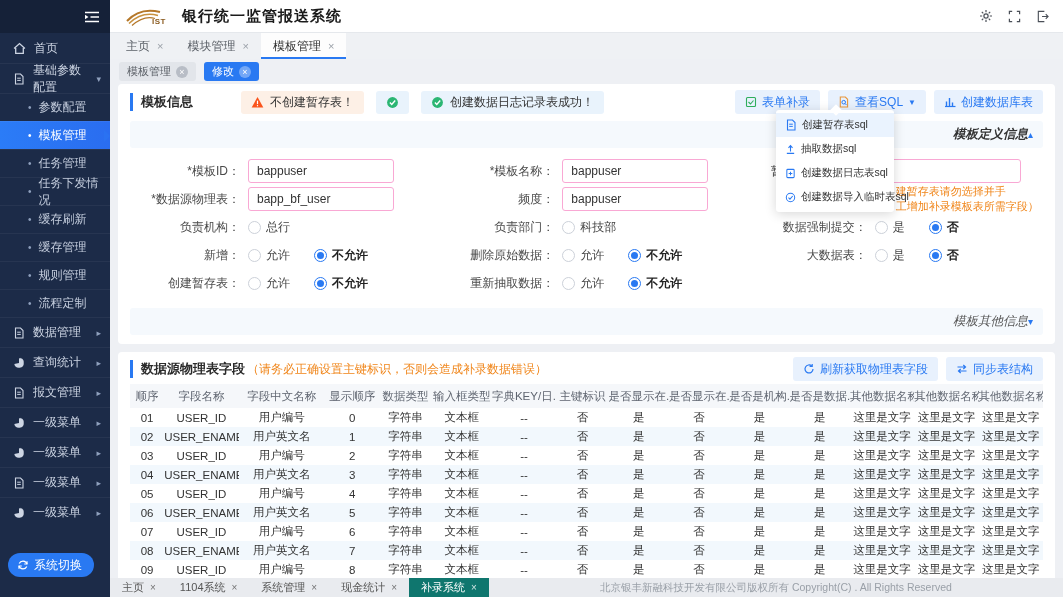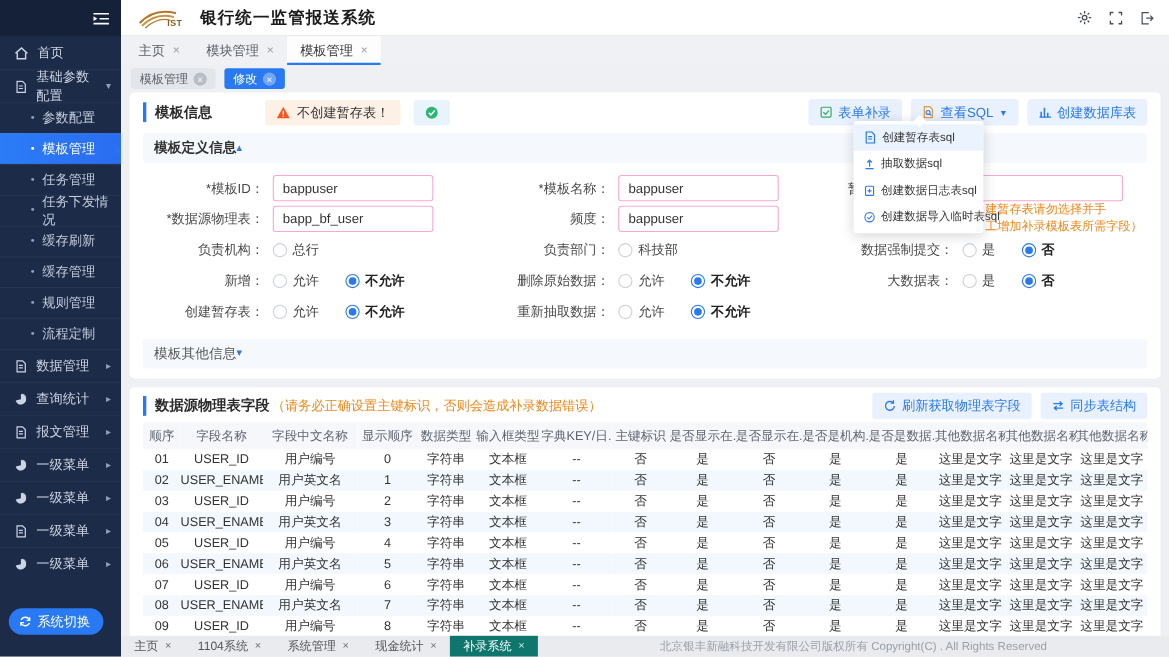--- a/index.html
+++ b/index.html
@@ -330,6 +330,15 @@
                   <path d="M3.6 6.1l1.7 1.7 3.2-3.6" fill="none" stroke="#fff" stroke-width="1.3"></path>
                 </svg>
               </span>
+            </span>
+            <span class="alert success">
+     <span class="icw">
+                <svg width="13" height="13" viewBox="0 0 12 12">
+                  <circle cx="6" cy="6" r="5" fill="#2bb673"></circle>
+                  <path d="M3.6 6.1l1.7 1.7 3.2-3.6" fill="none" stroke="#fff" stroke-width="1.3"></path>
+                </svg>
+              </span>
+              <span>创建数据日志记录表成功！</span>
             </span>
           </span>
         <span class="hbtns">

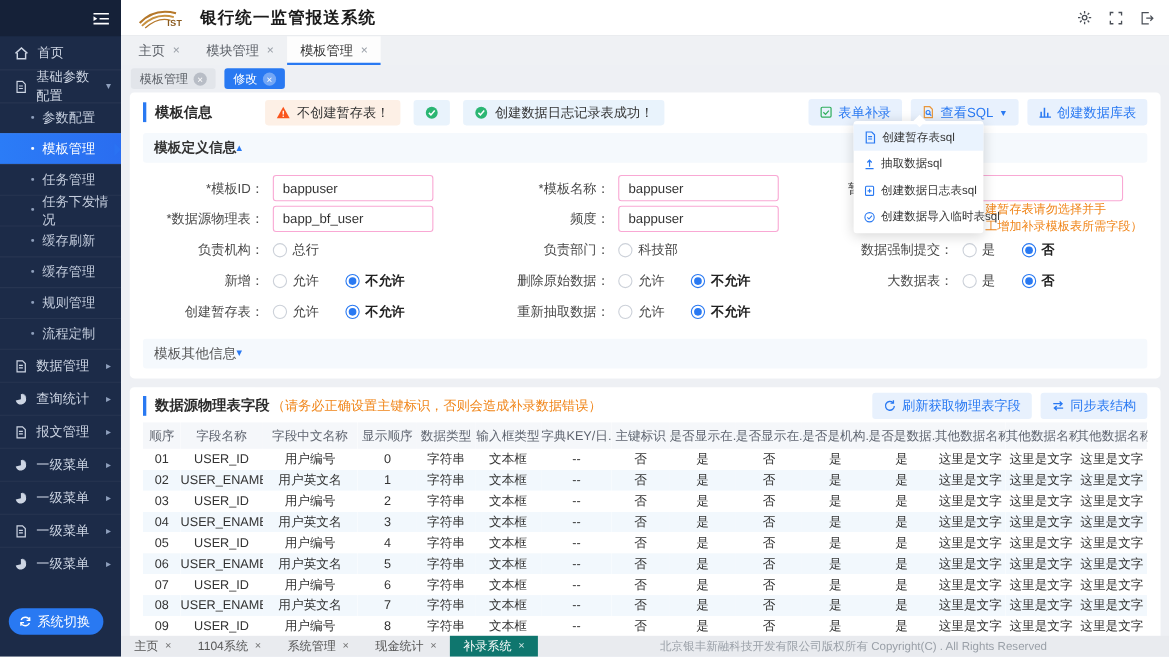--- a/index.html
+++ b/index.html
@@ -56,7 +56,7 @@
   .btn { height:24px; display:flex; align-items:center; gap:5px; padding:0 10px; border-radius:3px; background:#e8f1fd; color:#2979f2; font-size:12px; cursor:pointer; white-space:nowrap; }
   .bcaret { font-size:8px; }
 
-  .strip { height:27px; background:#f5f9fd; border-radius:3px; display:flex; align-items:center; justify-content:flex-start; padding:0 10px; margin:3px 0; }
+  .strip { height:27px; background:#f5f9fd; border-radius:3px; display:flex; align-items:center; justify-content:flex-end; padding:0 10px; margin:3px 0;font-style:italic; }
   .strip-title { font-size:12.5px; color:#333; font-weight:bold; }
   .strip .sc { color:#2979f2; font-size:10px; cursor:pointer; }
 

